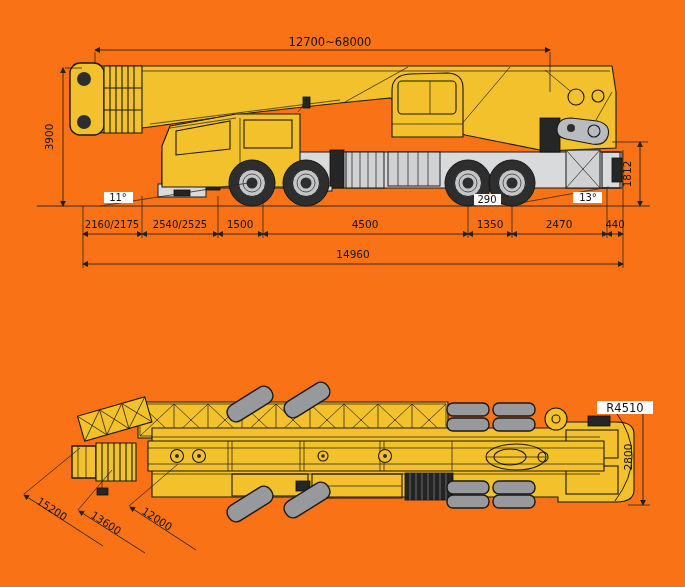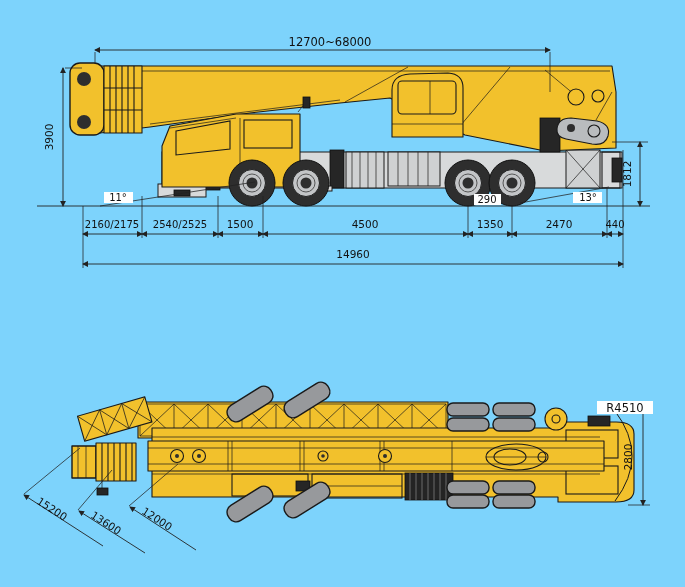--- a/index.html
+++ b/index.html
@@ -3,7 +3,7 @@
 <meta charset="utf-8">
 <style>
   html,body{margin:0;padding:0;background:#ffffff;}
-  .stage{width:685px;height:587px;position:relative;background:#7dd3fc;overflow:hidden;}
+  .stage{width:685px;height:587px;position:relative;background:#f97316;overflow:hidden;}
   svg{display:block;}
   .yl{fill:#F2C12C;stroke:#1A1A1A;stroke-width:1.1;stroke-linejoin:round;}
   .yl2{fill:#F2C12C;stroke:#1A1A1A;stroke-width:1.4;stroke-linejoin:round;}

